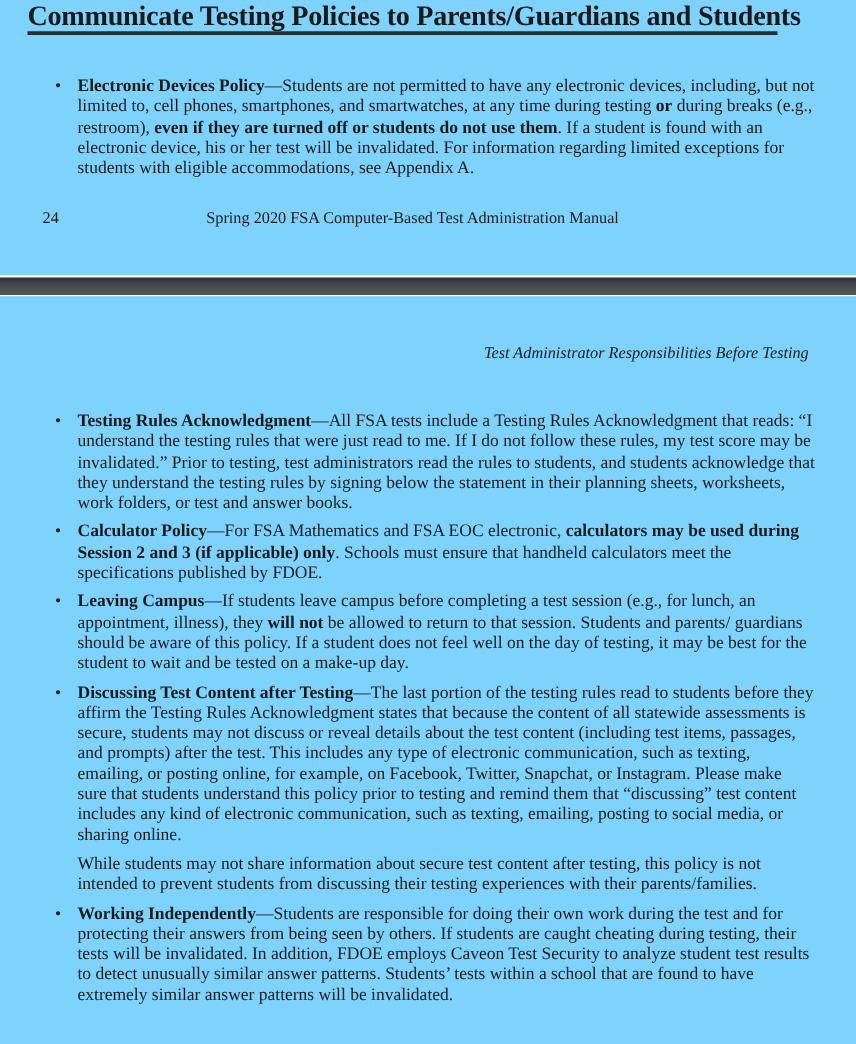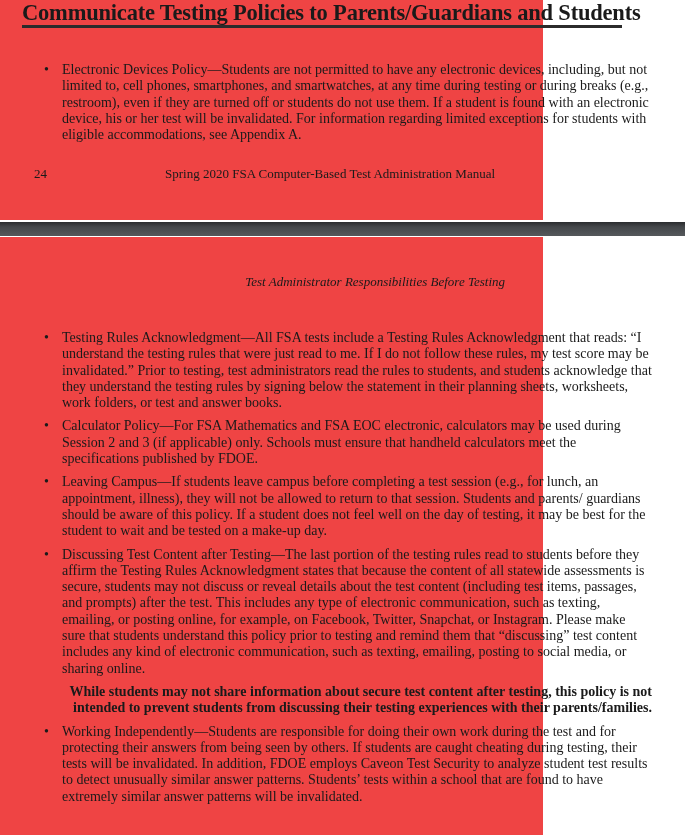--- a/index.html
+++ b/index.html
@@ -8,7 +8,7 @@
     font-family: "Liberation Serif", "DejaVu Serif", serif;
     color: #1a1a1a;
   }
-  .page { position: absolute; left: 0; width: 543px; background: #ef4444; }
+  .page { position: absolute; left: 0; width: 685px; background: #7dd3fc; }
   #page1 { top: 0; height: 220px; }
   #page2 { top: 237px; height: 598px; }
   .divider {

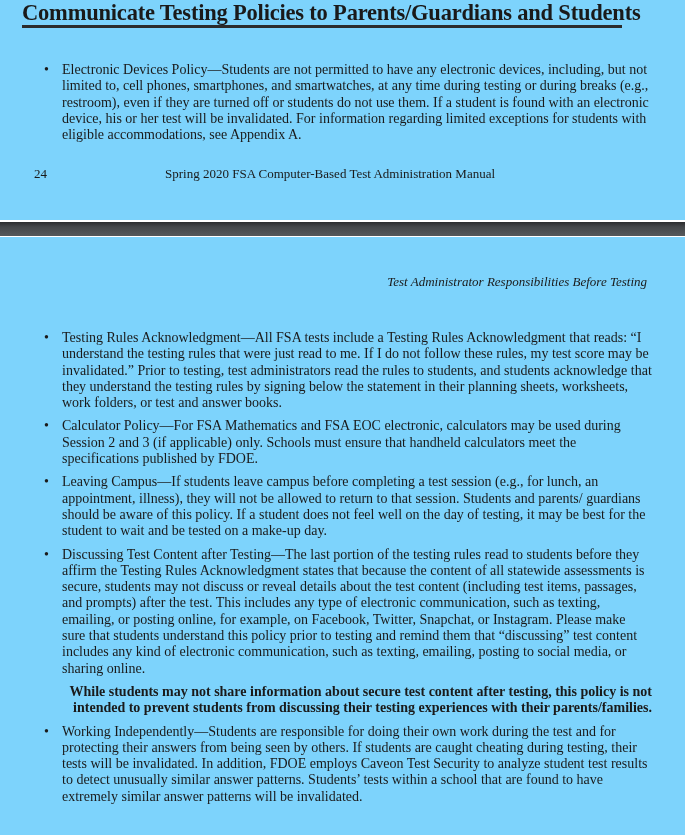--- a/index.html
+++ b/index.html
@@ -38,7 +38,7 @@
     position: absolute; left: 44px; top: 0; font-size: 14px;
   }
   .bullet .t { display: block; }
-  .bullet b { font-weight: normal; text-align: right; }
+  .bullet b { font-weight: bold; text-align: right; }
   .note {
     padding-left: 62px; width: 590px; font-size: 14px; line-height: 16.3px;
     font-weight: bold; margin-bottom: 7px; text-align: right;

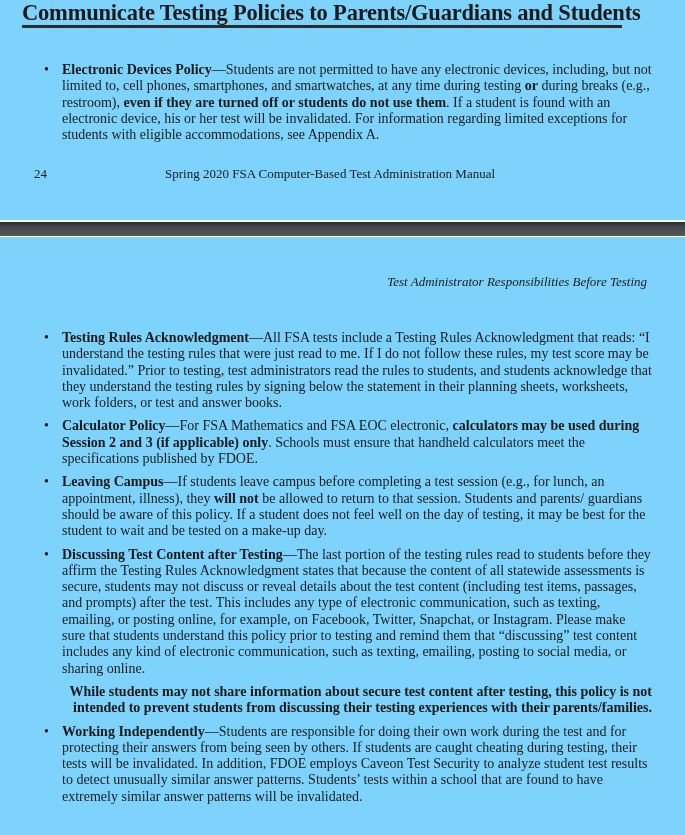--- a/index.html
+++ b/index.html
@@ -41,7 +41,7 @@
   .bullet b { font-weight: bold; text-align: right; }
   .note {
     padding-left: 62px; width: 590px; font-size: 14px; line-height: 16.3px;
-    font-weight: bold; margin-bottom: 7px; text-align: right;
+    font-weight: normal; margin-bottom: 7px;
   }
   .footer-num {
     position: absolute; left: 34px; top: 166px; font-size: 13px;

